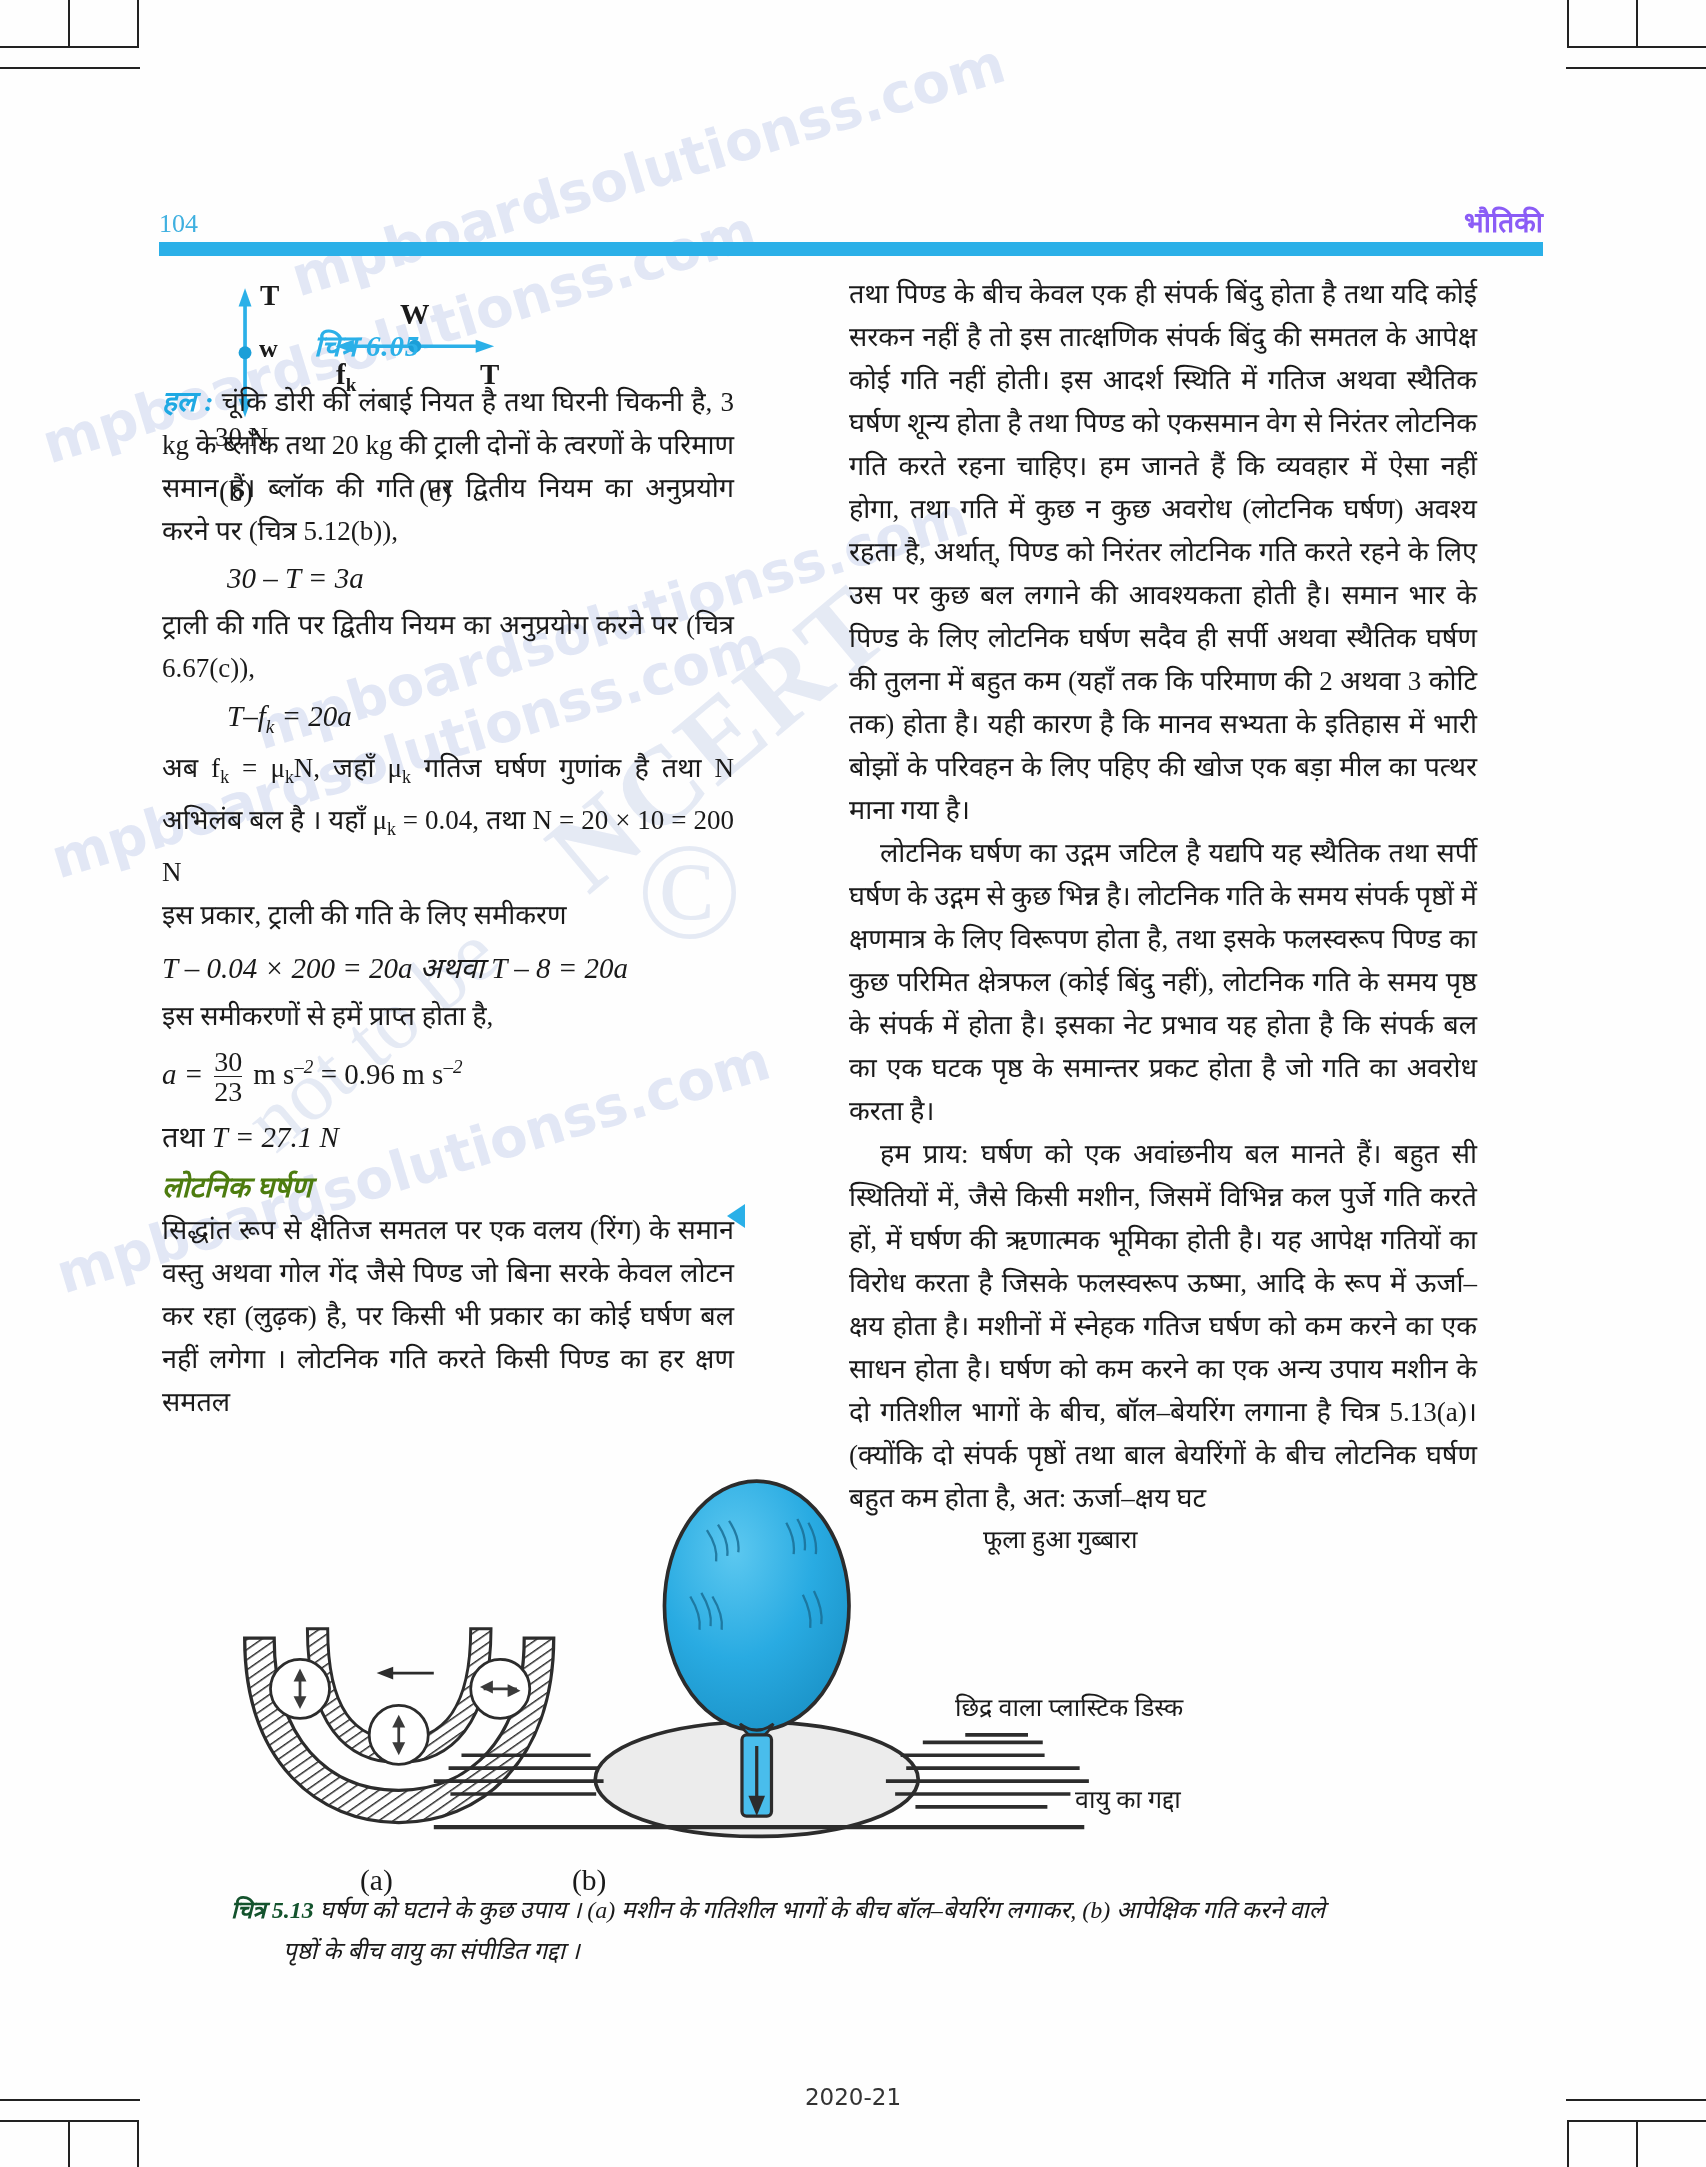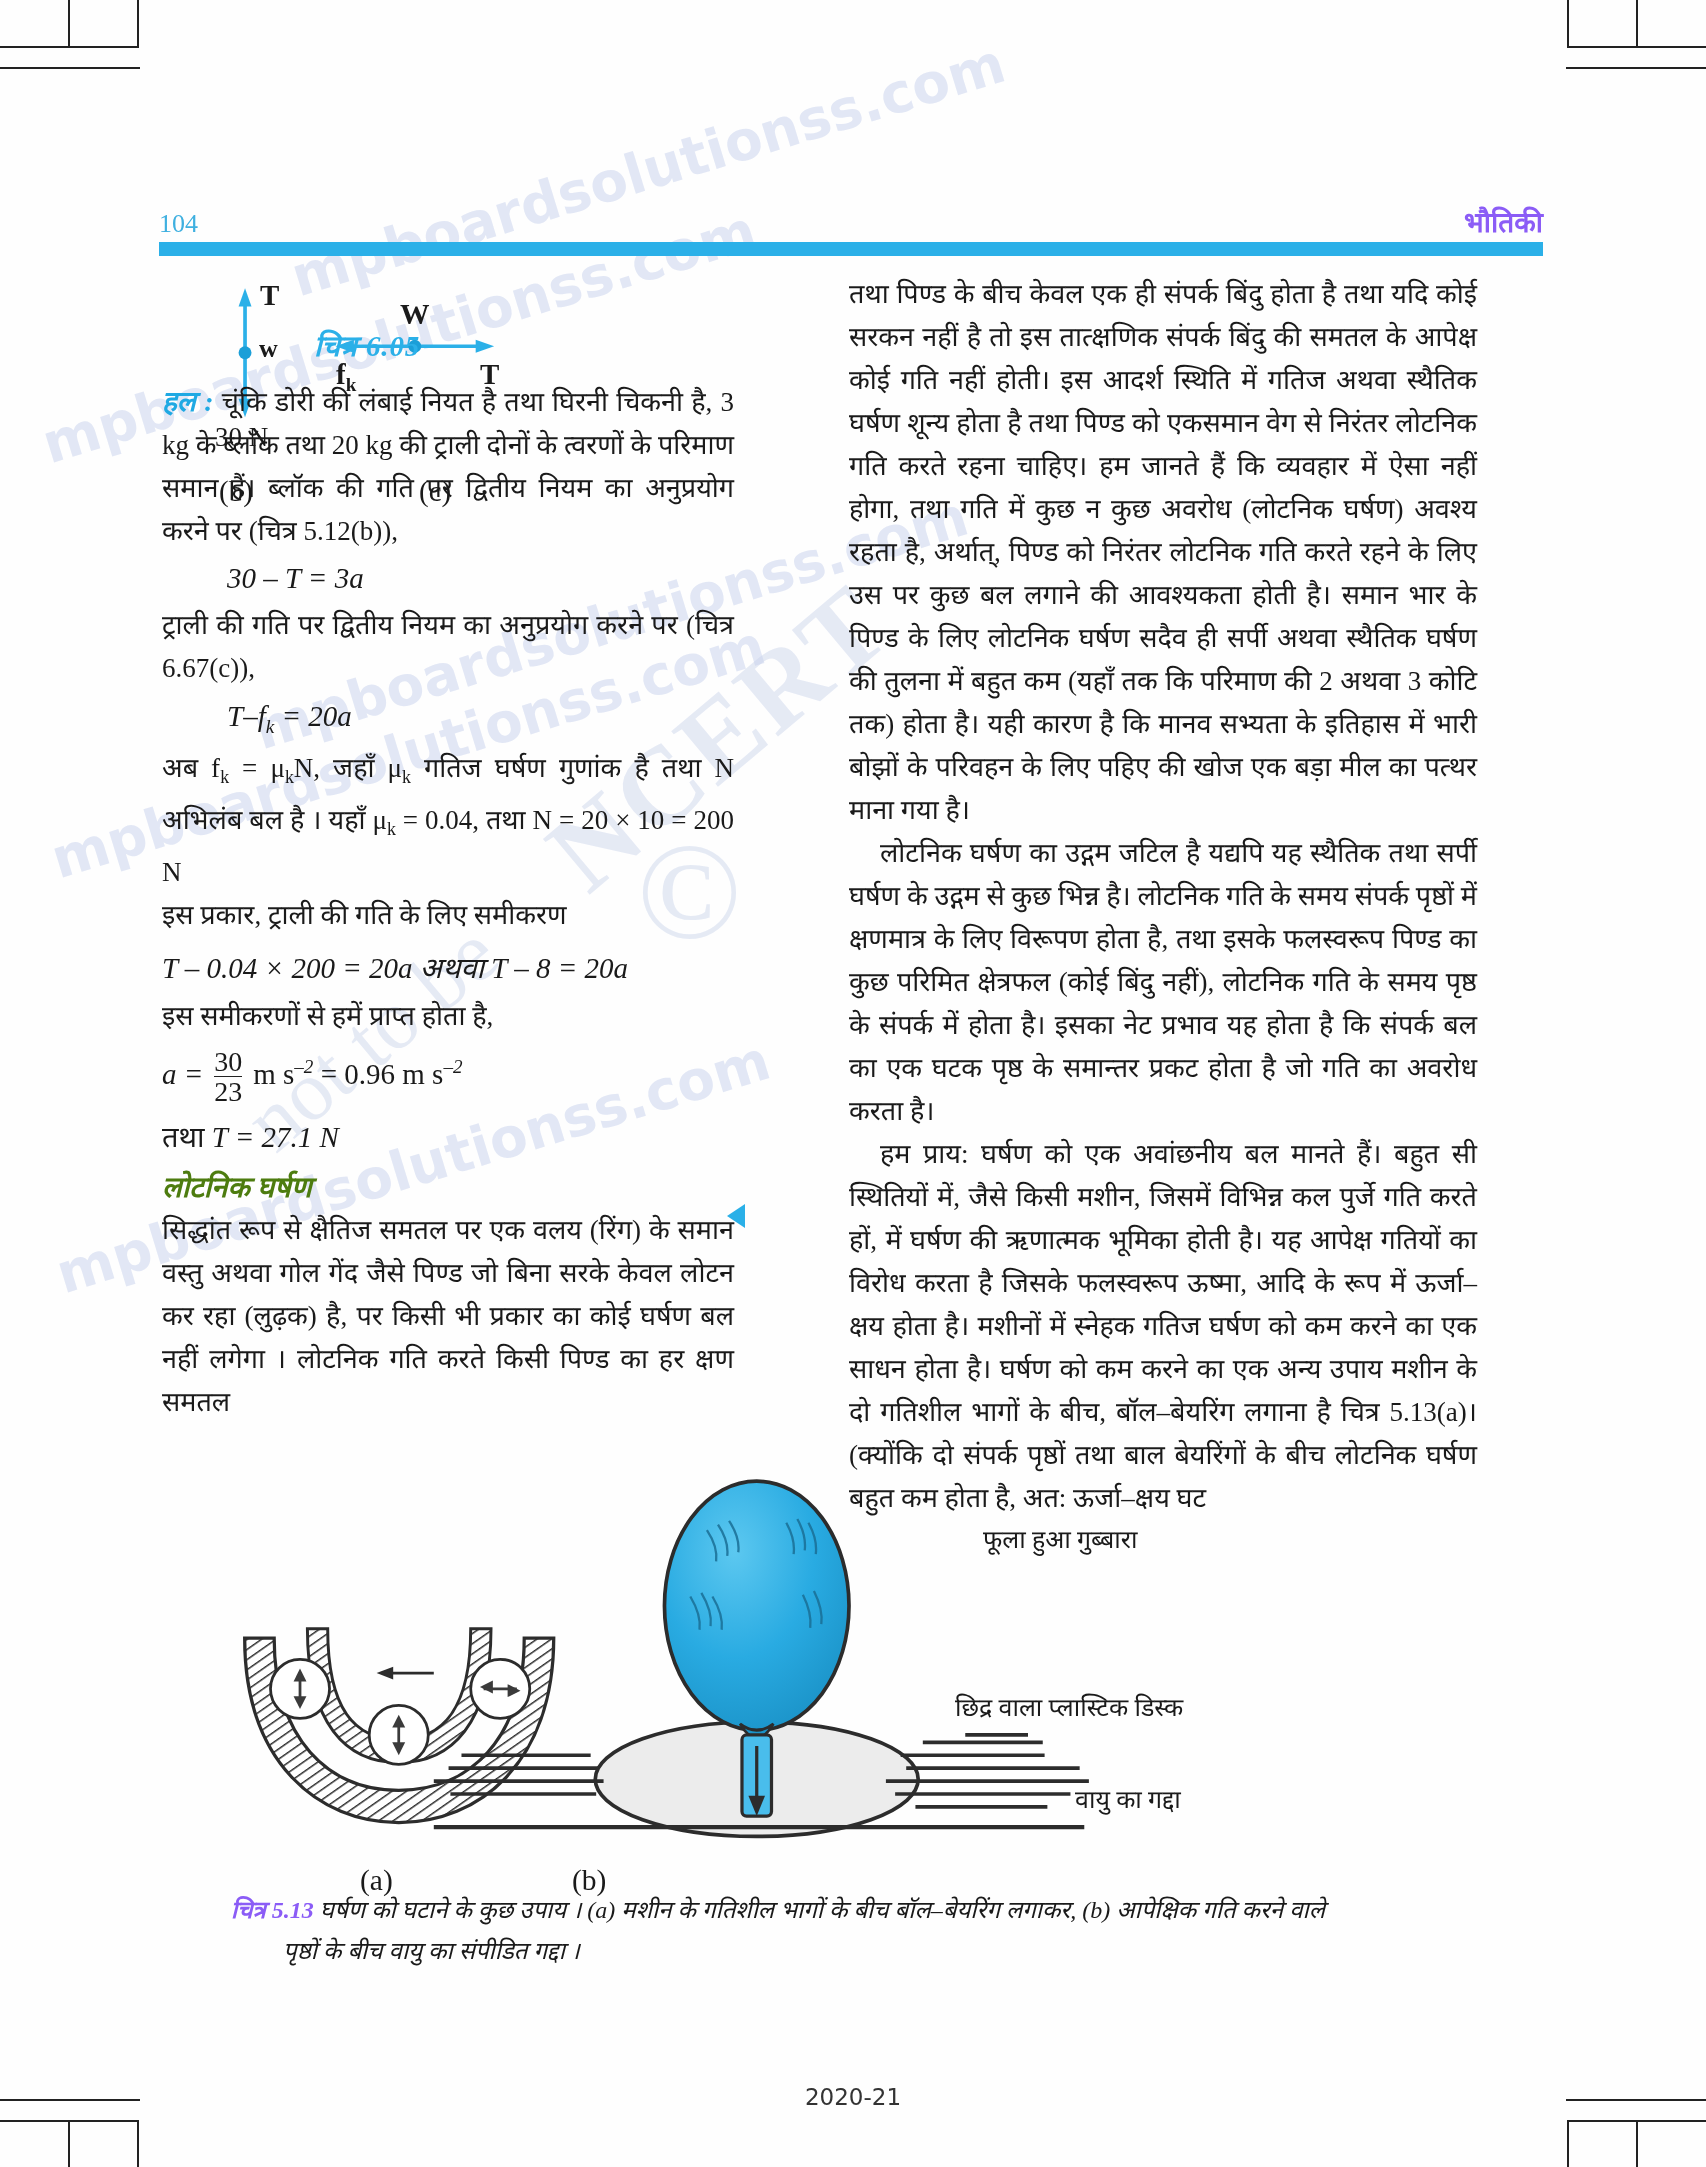--- a/index.html
+++ b/index.html
@@ -209,7 +209,7 @@
     font-style: italic;
   }
   #fig513-caption .cap-tag {
-    color: #8b5cf6;
+    color: #14532d;
     font-weight: 700;
     font-style: italic;
   }

